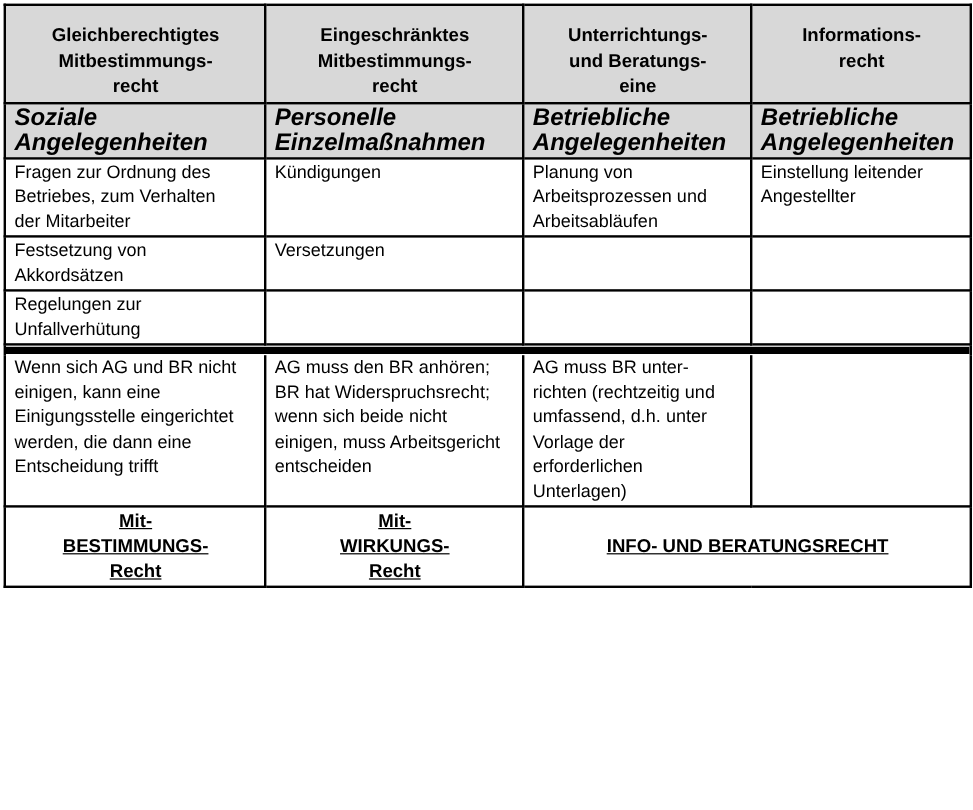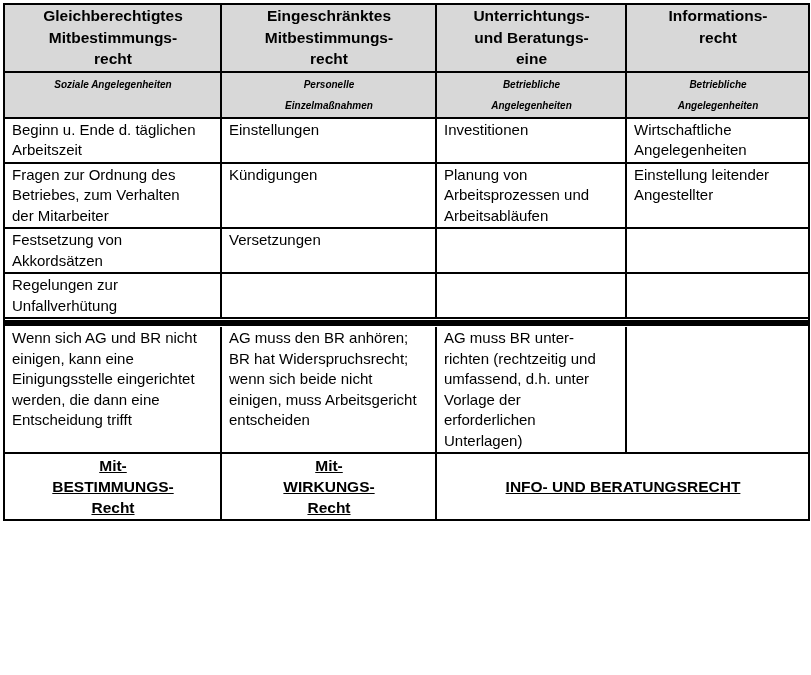--- a/index.html
+++ b/index.html
@@ -33,7 +33,7 @@
     font-weight: bold;
     font-size: 15.5px;
     line-height: 21.5px;
-    padding-top: 0;
+    padding-top: 14px;
   }
   tr.subhead th {
     background: #d8d8d8;

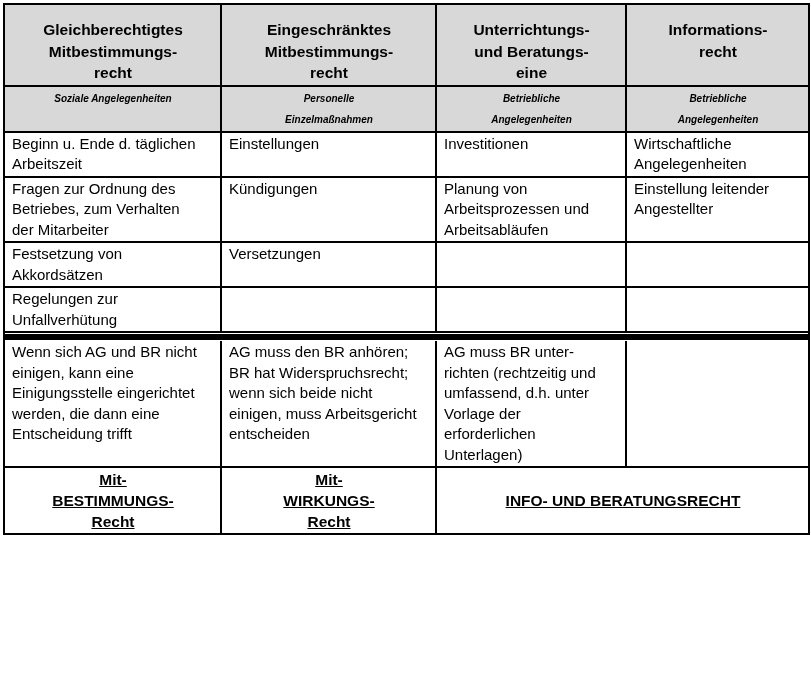--- a/index.html
+++ b/index.html
@@ -37,10 +37,10 @@
   }
   tr.subhead th {
     background: #d8d8d8;
-    text-align: center;
+    text-align: left;
     font-weight: bold;
     font-style: italic;
-    font-size: 10px;
+    font-size: 20px;
     line-height: 21px;
     padding-top: 1px;
   }

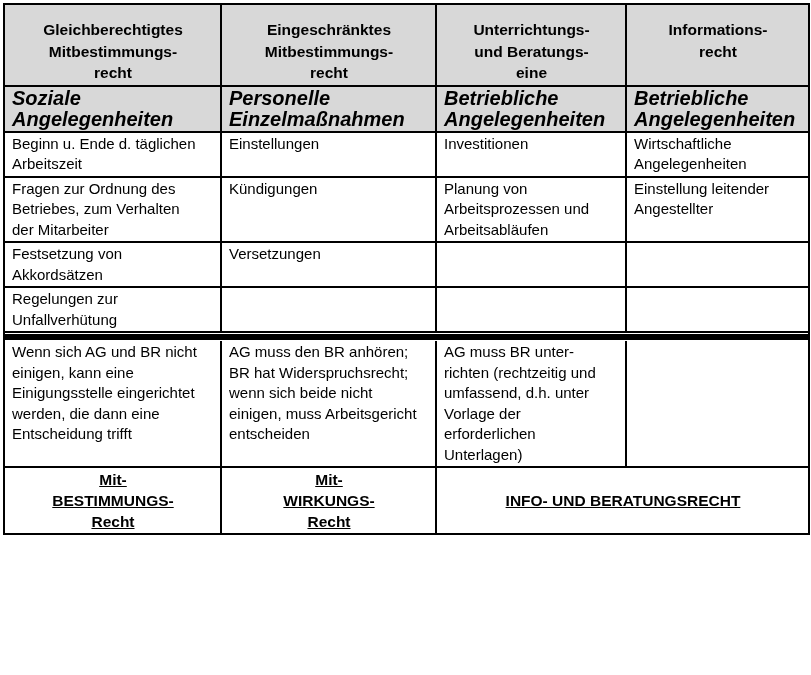--- a/index.html
+++ b/index.html
@@ -100,14 +100,6 @@
       <th>Betriebliche
 Angelegenheiten</th>
     </tr>
-    <tr style="height:40px">
-      <td>Beginn u. Ende d. täglichen
-Arbeitszeit</td>
-      <td>Einstellungen</td>
-      <td>Investitionen</td>
-      <td>Wirtschaftliche
-Angelegenheiten</td>
-    </tr>
     <tr style="height:61px">
       <td>Fragen zur Ordnung des
 Betriebes, zum Verhalten

